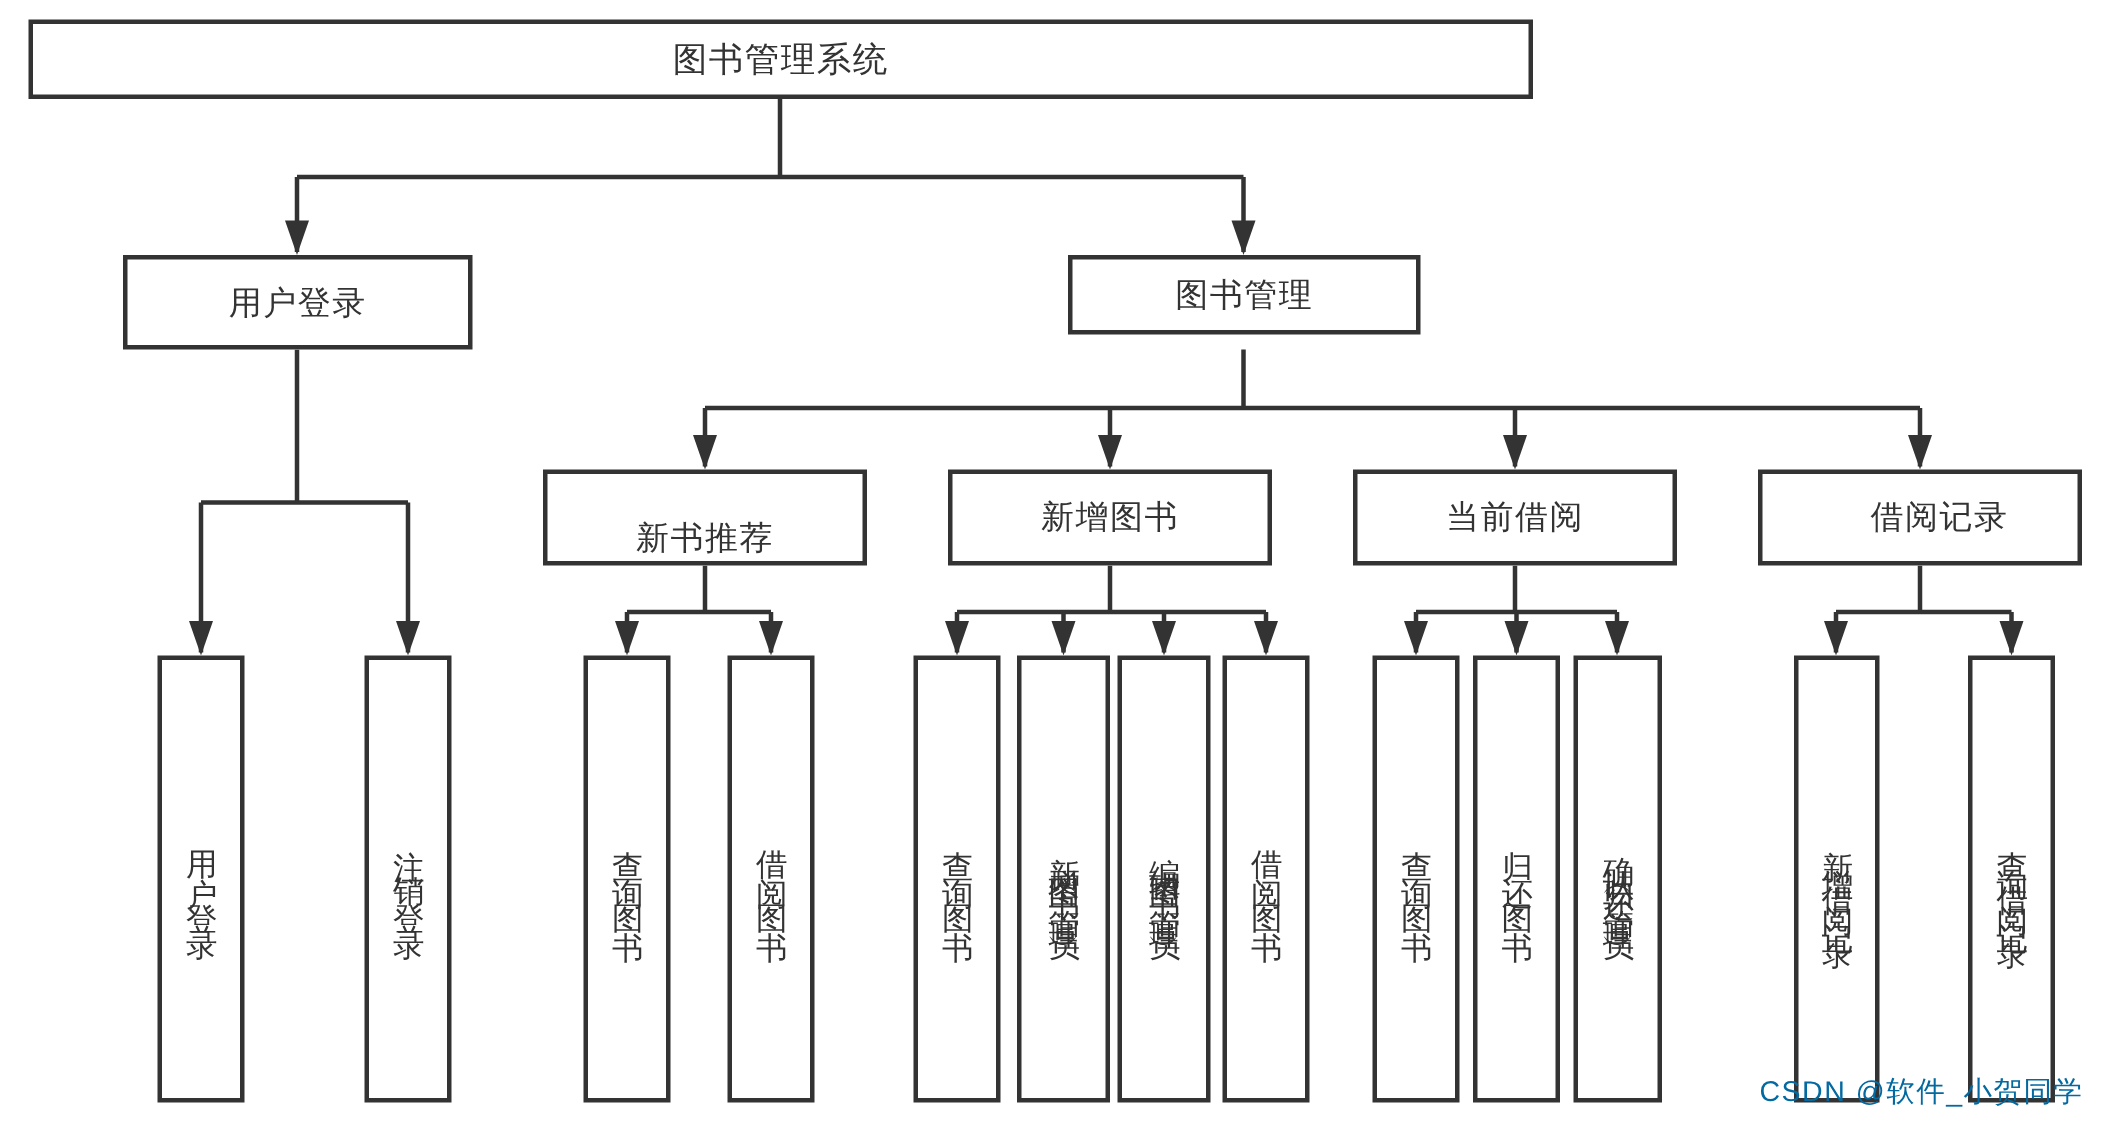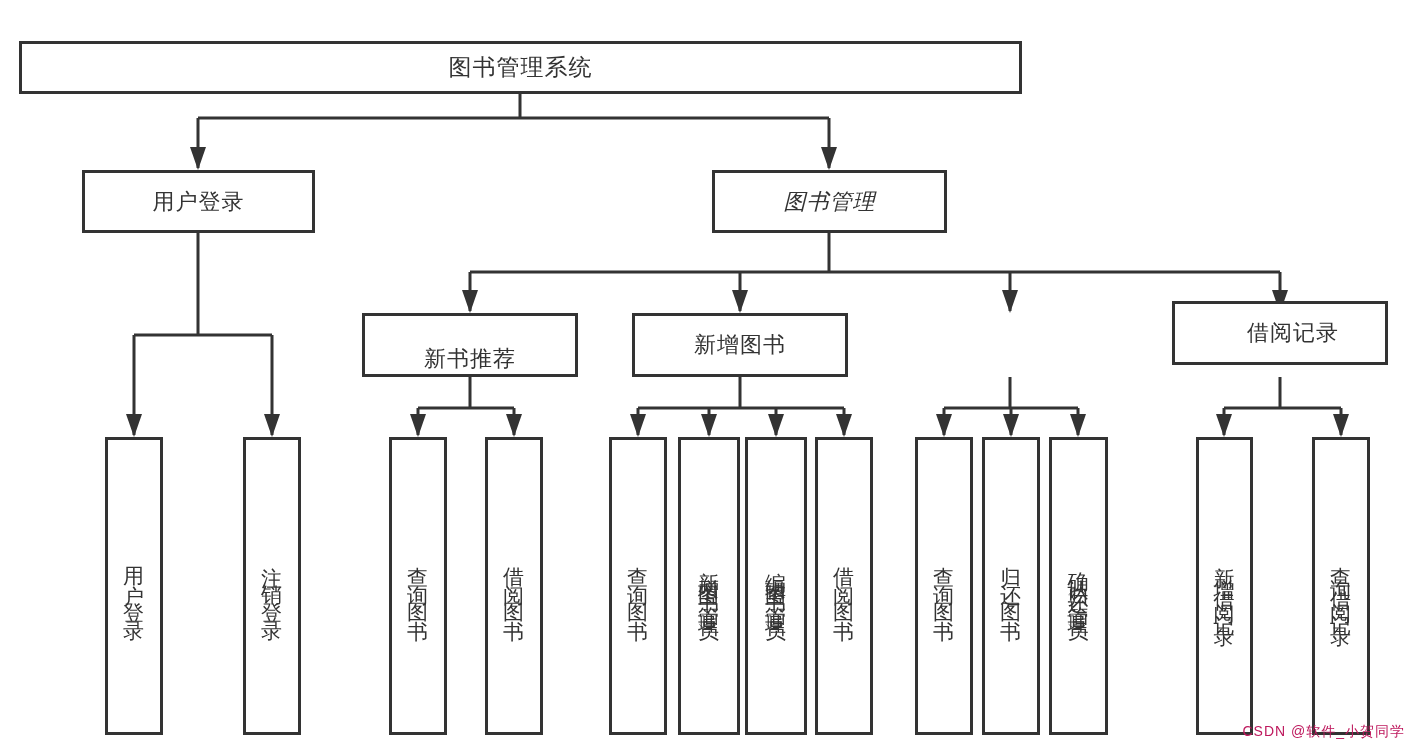--- a/index.html
+++ b/index.html
@@ -105,7 +105,7 @@
     </g>
   </svg>
 
-  <div class="box root" style="left:19px; top:13px; width:1003px; height:53px;margin-top:28px;">
+  <div class="box root" style="left:19px; top:13px; width:1003px; height:53px;">
     <span class="hlabel">图书管理系统</span>
   </div>
 

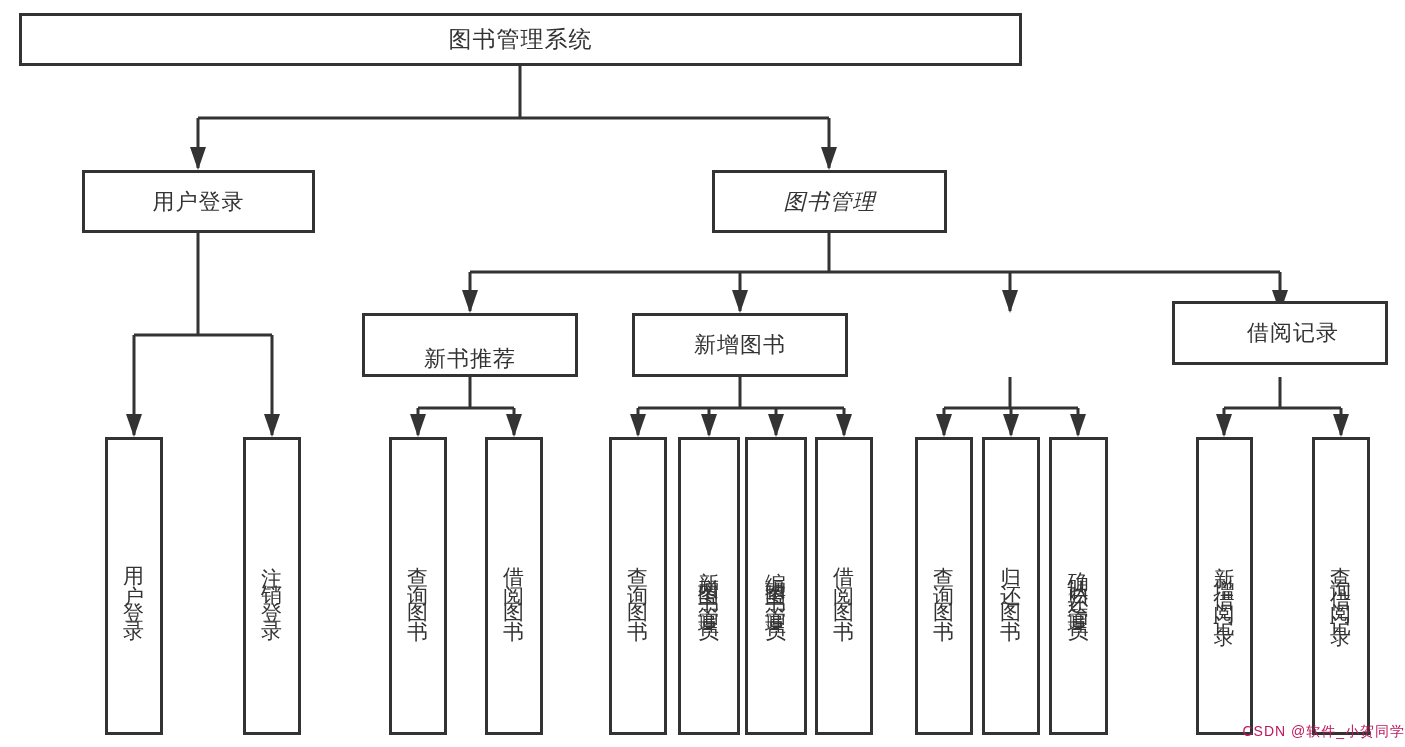--- a/index.html
+++ b/index.html
@@ -112,7 +112,7 @@
   <div class="box" style="left:82px; top:170px; width:233px; height:63px;">
     <span class="hlabel">用户登录</span>
   </div>
-  <div class="box" style="left:712px; top:170px; width:235px; height:63px;font-style:italic;">
+  <div class="box" style="left:712px; top:170px; width:235px; height:53px;">
     <span class="hlabel">图书管理</span>
   </div>
 

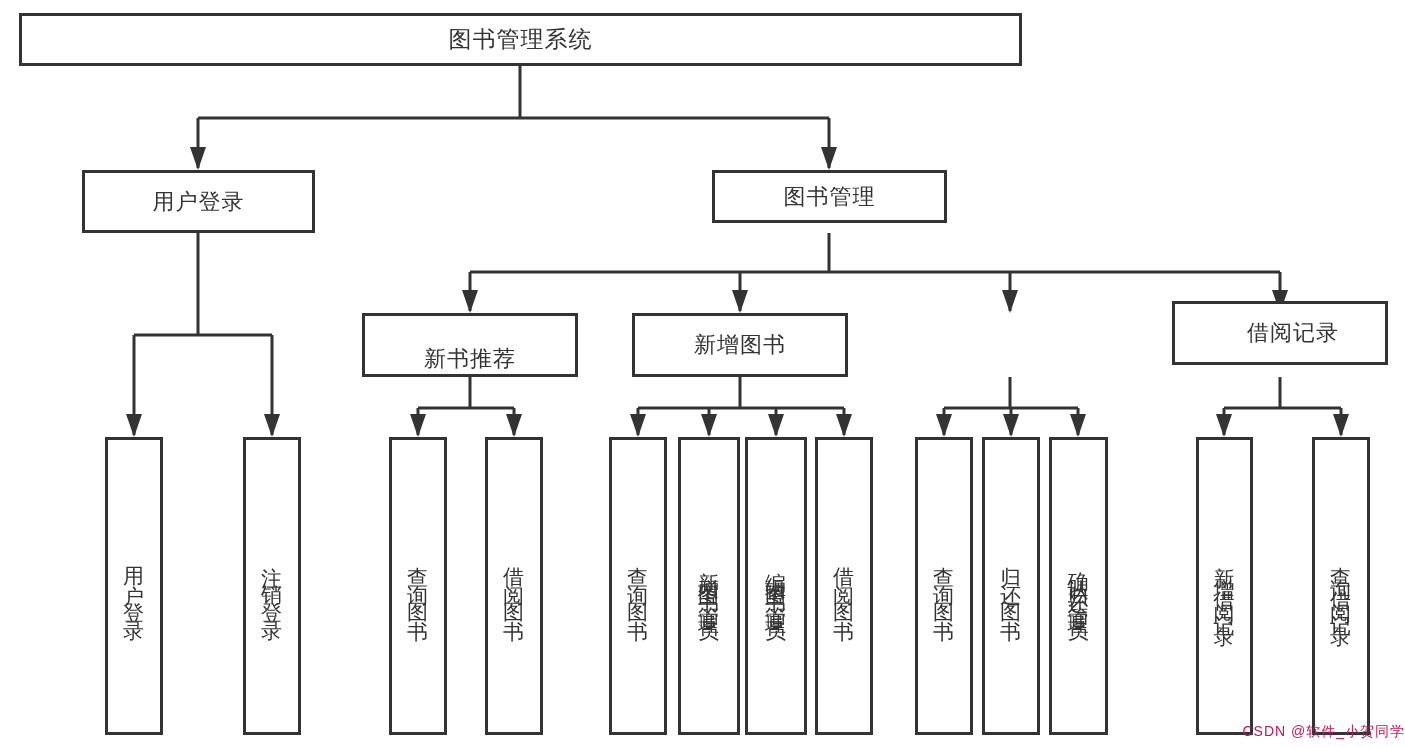--- a/index.html
+++ b/index.html
@@ -122,6 +122,9 @@
   <div class="box" style="left:632px; top:313px; width:216px; height:64px;">
     <span class="hlabel">新增图书</span>
   </div>
+  <div class="box" style="left:902px; top:313px; width:216px; height:64px;">
+    <span class="hlabel">当前借阅</span>
+  </div>
   <div class="box" style="left:1172px; top:301px; width:216px; height:64px;padding-left:26px;">
     <span class="hlabel">借阅记录</span>
   </div>

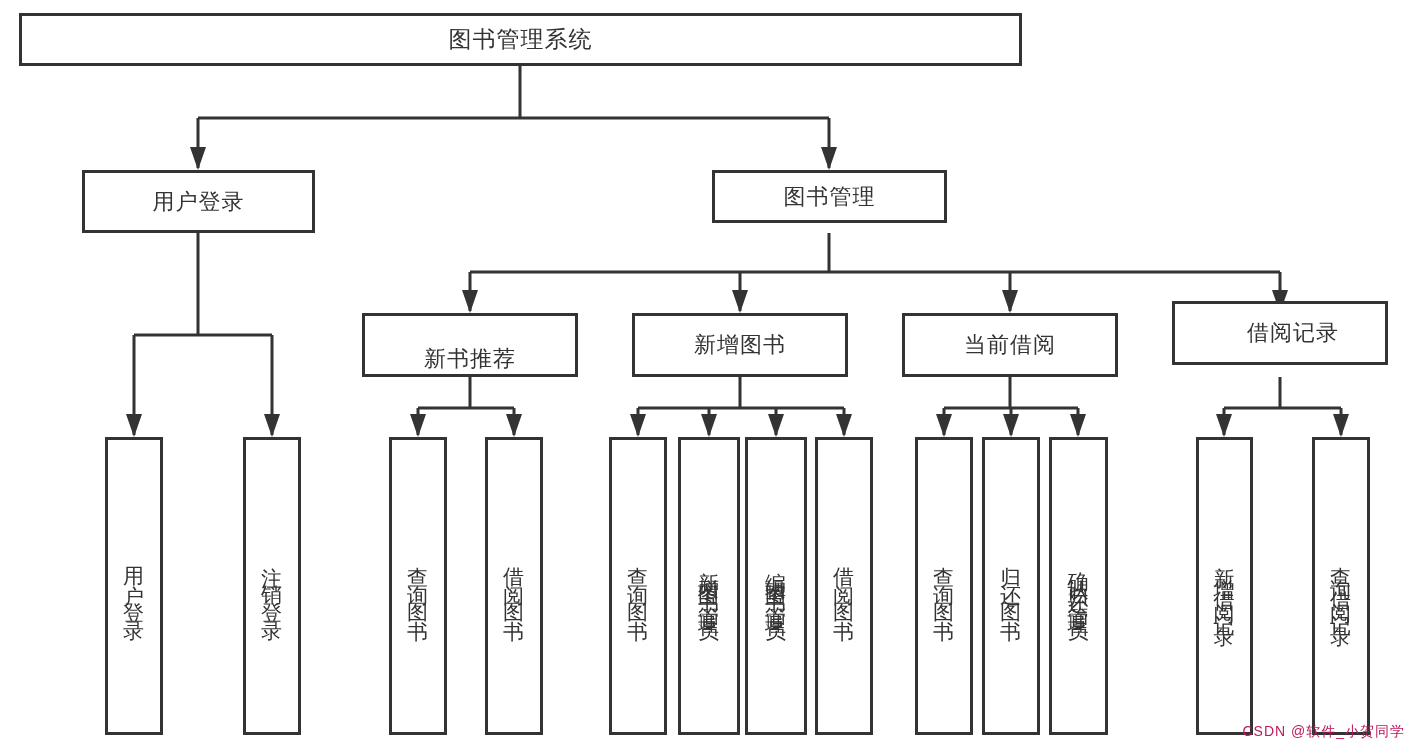--- a/index.html
+++ b/index.html
@@ -125,7 +125,7 @@
   <div class="box" style="left:902px; top:313px; width:216px; height:64px;">
     <span class="hlabel">当前借阅</span>
   </div>
-  <div class="box" style="left:1172px; top:301px; width:216px; height:64px;padding-left:26px;">
+  <div class="box" style="left:1172px; top:313px; width:216px; height:64px;padding-left:26px;">
     <span class="hlabel">借阅记录</span>
   </div>
 

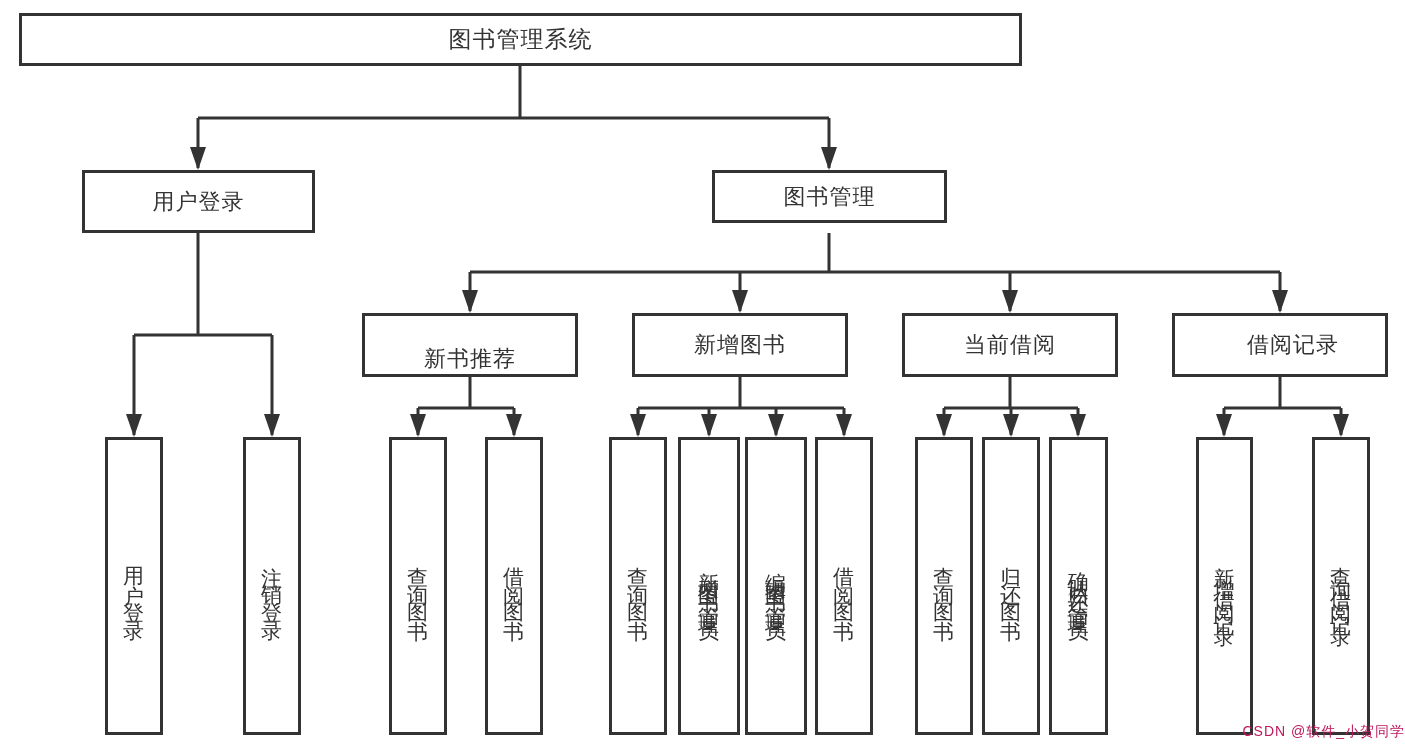--- a/index.html
+++ b/index.html
@@ -51,10 +51,10 @@
   .leaf.long .vlabel { letter-spacing: 7px; }
   #watermark {
     position: absolute;
-    right: 0;
+    right: 16px;
     bottom: 6px;
-    font-size: 14px;
-    color: #be185d;
+    font-size: 19px;
+    color: #0369a1;
     letter-spacing: 1px;
     z-index: 5;
     white-space: nowrap;

